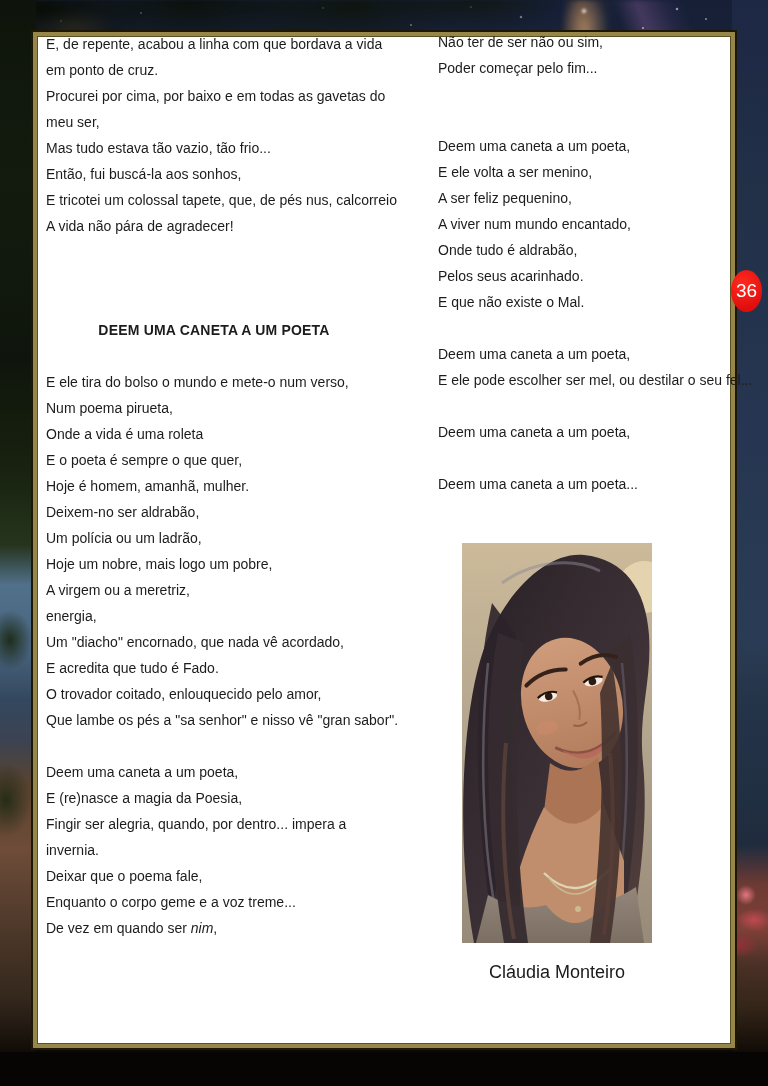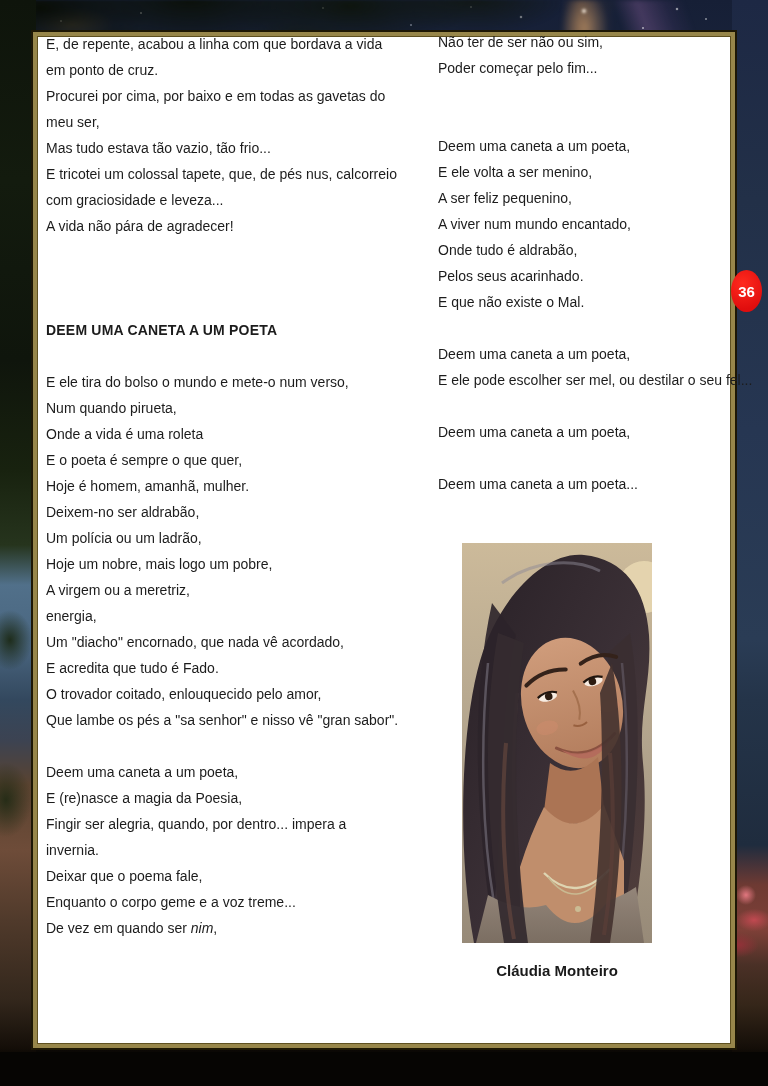--- a/index.html
+++ b/index.html
@@ -92,6 +92,7 @@
       <div class="line">Procurei por cima, por baixo e em todas as gavetas do</div>
       <div class="line">meu ser,</div>
       <div class="line">Mas tudo estava tão vazio, tão frio...</div>
+      <div class="line">Então, fui buscá-la aos sonhos,</div>
       <div class="line">E tricotei um colossal tapete, que, de pés nus, calcorreio</div>
       <div class="line">com graciosidade e leveza...</div>
       <div class="line">A vida não pára de agradecer!</div>

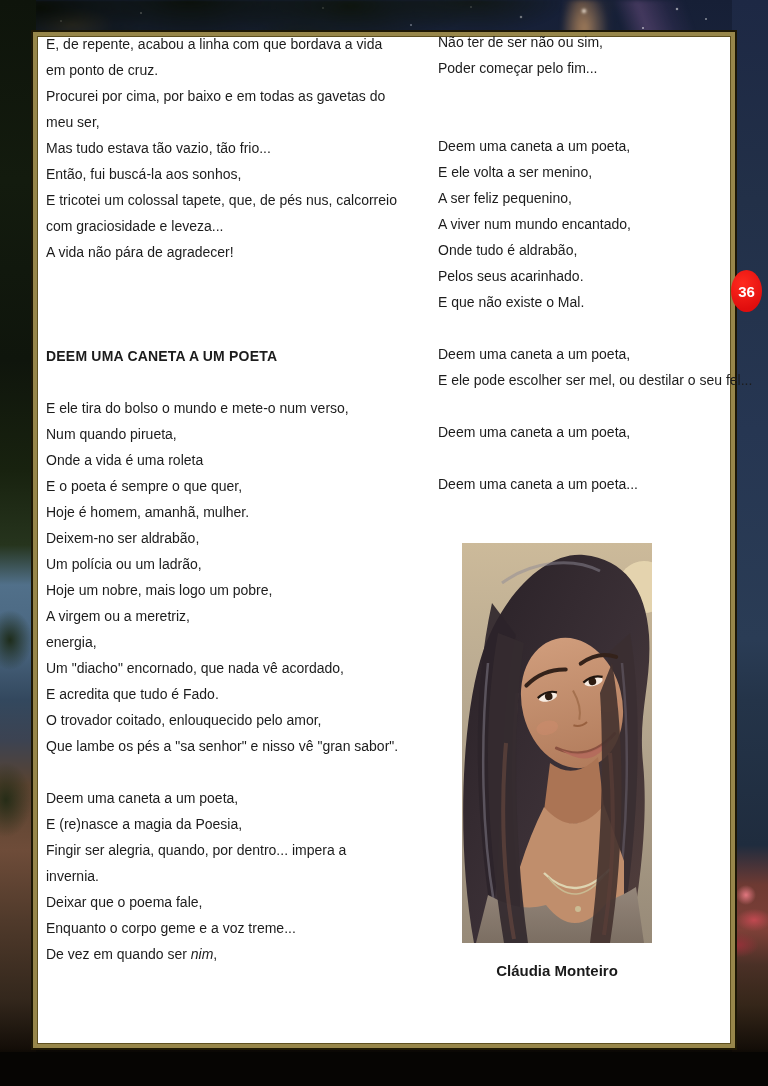--- a/index.html
+++ b/index.html
@@ -94,7 +94,6 @@
       <div class="line">Mas tudo estava tão vazio, tão frio...</div>
       <div class="line">Então, fui buscá-la aos sonhos,</div>
       <div class="line">E tricotei um colossal tapete, que, de pés nus, calcorreio</div>
-      <div class="line">com graciosidade e leveza...</div>
       <div class="line">A vida não pára de agradecer!</div>
       <div class="line">&nbsp;</div>
       <div class="line">&nbsp;</div>

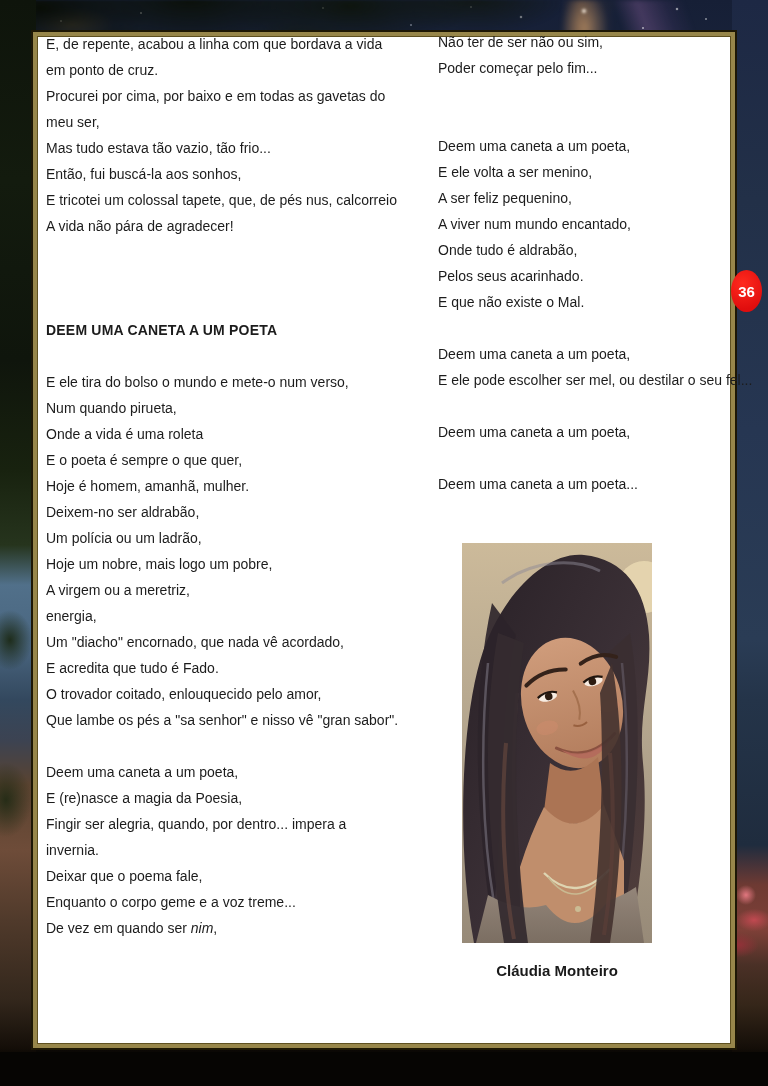--- a/index.html
+++ b/index.html
@@ -69,7 +69,7 @@
   .badge{position:absolute;left:731px;top:270px;width:31px;height:42px;border-radius:50%;
     background:radial-gradient(circle at 38% 32%, #ff2a1e, #e00d0d 75%);z-index:10;
     display:flex;align-items:center;justify-content:center;
-    color:#fff;font-weight:bold;font-size:15px;}
+    color:#fff;font-weight:normal;font-size:19px;}
 </style>
 </head>
 <body>

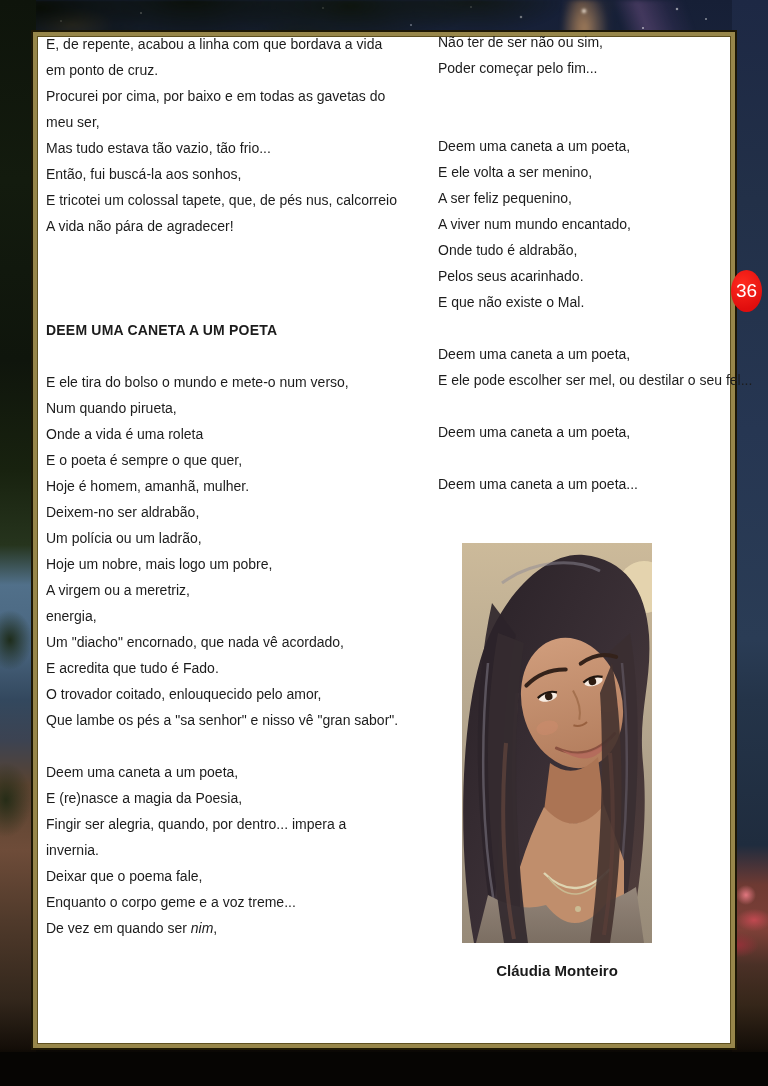--- a/index.html
+++ b/index.html
@@ -55,7 +55,7 @@
 
   .col{position:absolute;z-index:6;color:#1c1c1c;font-size:14px;}
   .col .line{height:26px;line-height:26px;white-space:nowrap;}
-  .col .line.heading{font-weight:bold;letter-spacing:.2px;}
+  .col .line.heading{font-weight:bold;letter-spacing:.2px;text-align:center;}
   .col .line em{font-style:italic;}
   #col-left{left:46px;top:31px;width:336px;}
   #col-right{left:394px;top:29px;width:334px;margin-left:44px;}

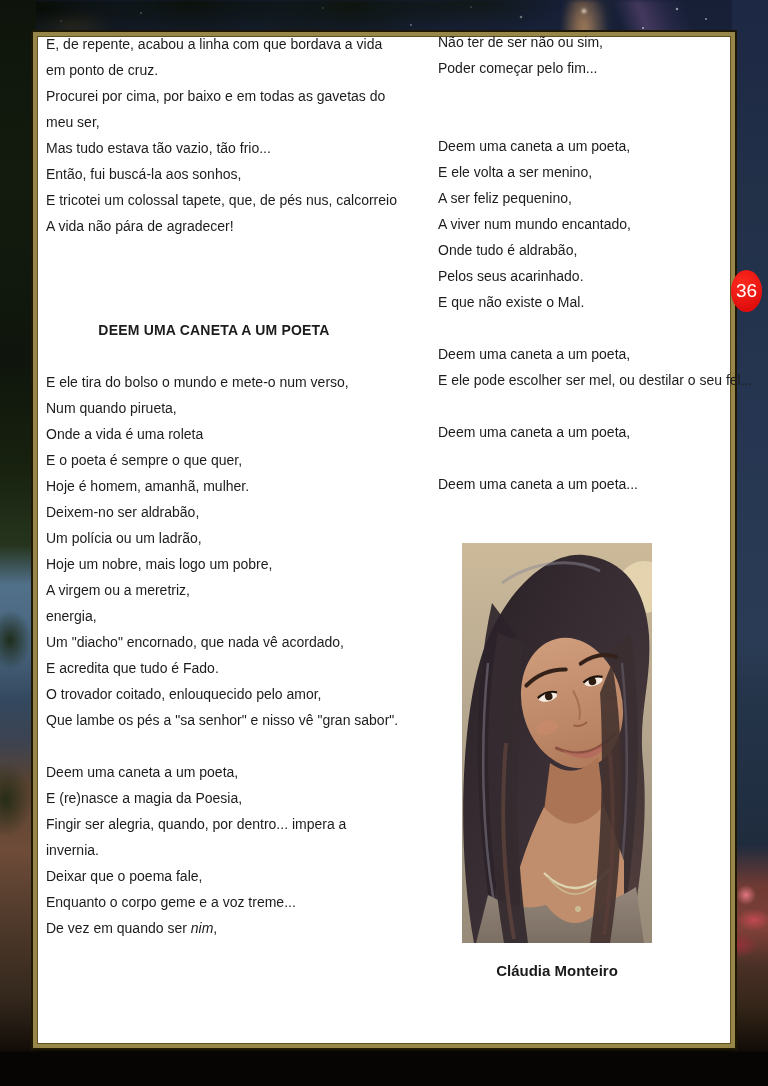--- a/index.html
+++ b/index.html
@@ -101,7 +101,7 @@
       <div class="line heading">DEEM UMA CANETA A UM POETA</div>
       <div class="line">&nbsp;</div>
       <div class="line">E ele tira do bolso o mundo e mete-o num verso,</div>
-      <div class="line">Num quando pirueta,</div>
+      <div class="line">Num poema pirueta,</div>
       <div class="line">Onde a vida é uma roleta</div>
       <div class="line">E o poeta é sempre o que quer,</div>
       <div class="line">Hoje é homem, amanhã, mulher.</div>

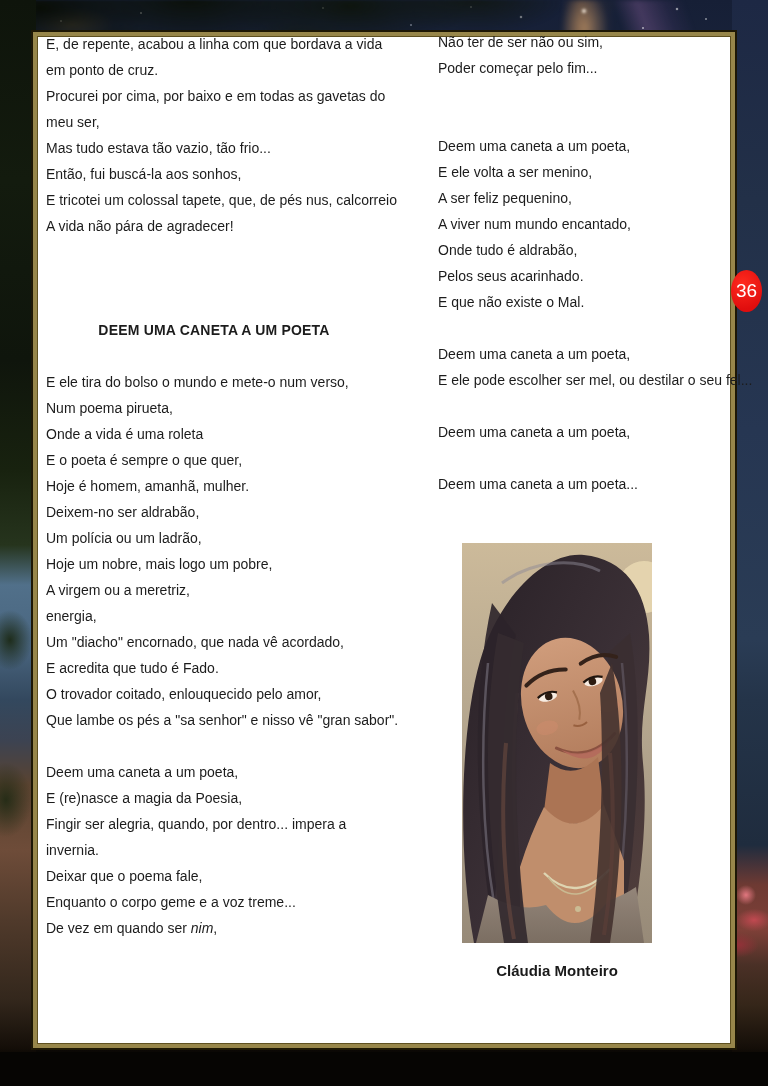--- a/index.html
+++ b/index.html
@@ -63,7 +63,7 @@
   
   .photo{position:absolute;left:462px;top:543px;width:190px;height:400px;z-index:6;overflow:hidden;}
   .caption{position:absolute;left:462px;top:962px;width:190px;z-index:6;text-align:center;
-    font-weight:bold;font-size:15px;color:#1a1a1a;}
+    font-weight:normal;font-size:18px;color:#1a1a1a;}
 
   
   .badge{position:absolute;left:731px;top:270px;width:31px;height:42px;border-radius:50%;

